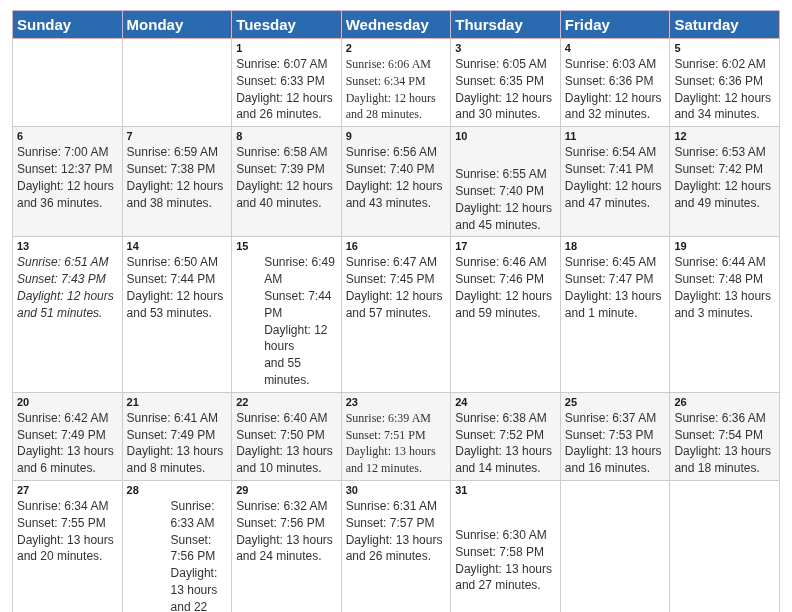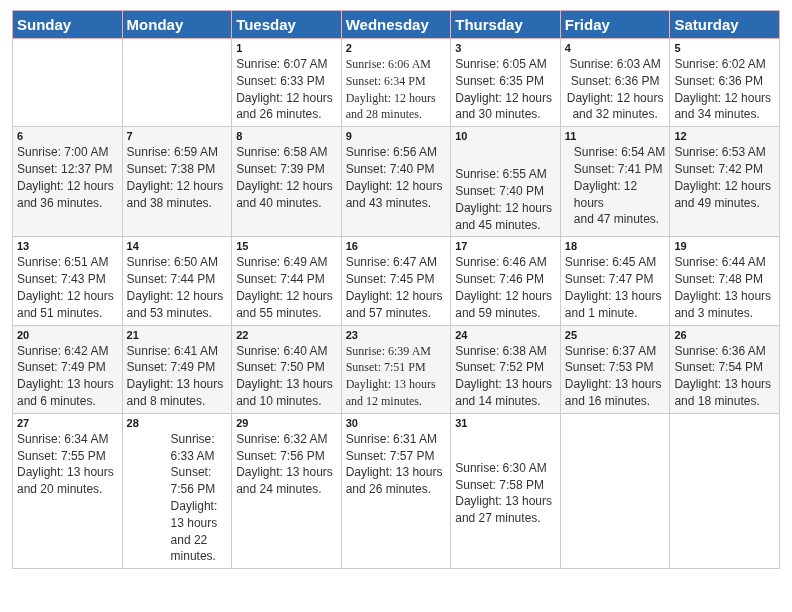--- a/index.html
+++ b/index.html
@@ -127,7 +127,7 @@
           </td>
           <td>
             <span class="day-number">4</span>
-            <div class="day-info" style="white-space: pre-line; text-align: center;">Sunrise: 6:03 AM
+            <div class="day-info" style="white-space: pre-line;">Sunrise: 6:03 AM
 Sunset: 6:36 PM
 Daylight: 12 hours
 and 32 minutes.</div>

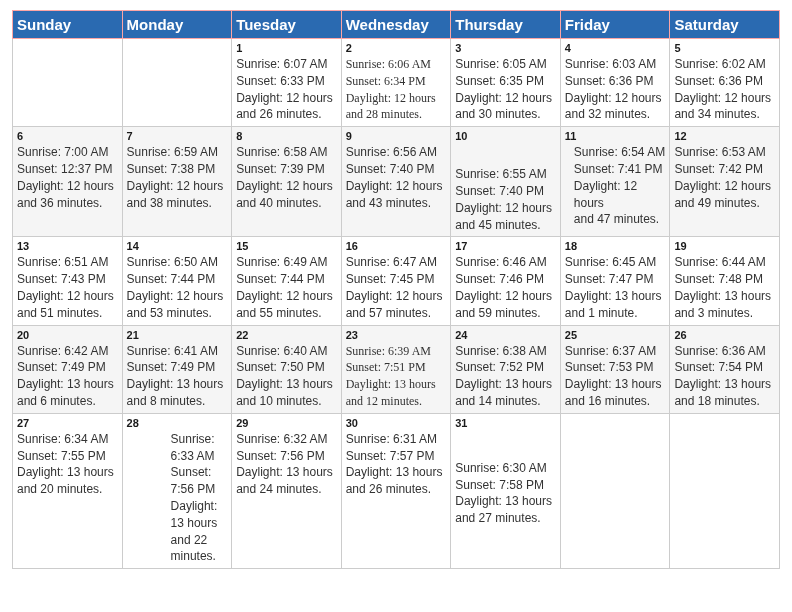--- a/index.html
+++ b/index.html
@@ -178,7 +178,7 @@
           </td>
           <td>
             <span class="day-number">11</span>
-            <div class="day-info" style="white-space: pre-line; margin-left: 9px;">Sunrise: 6:54 AM
+            <div class="day-info" style="white-space: pre-line;">Sunrise: 6:54 AM
 Sunset: 7:41 PM
 Daylight: 12 hours
 and 47 minutes.</div>

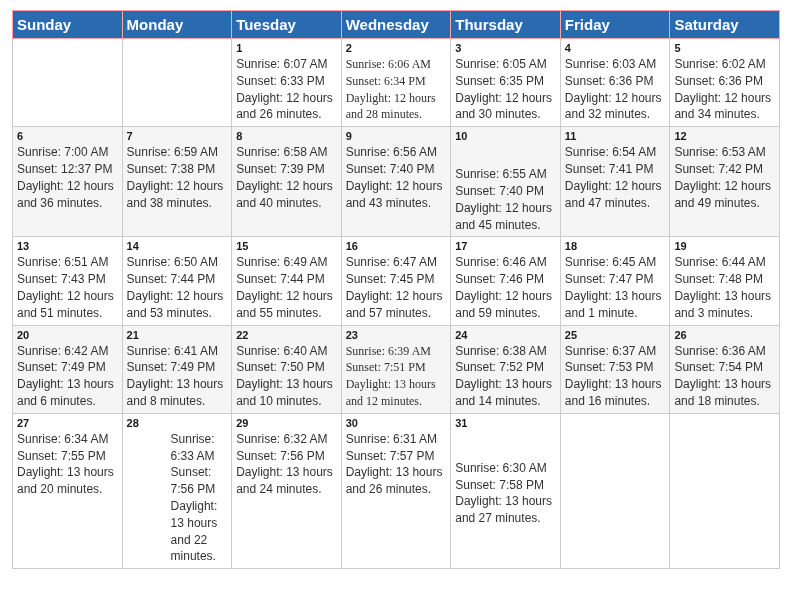--- a/index.html
+++ b/index.html
@@ -194,7 +194,7 @@
         <tr>
           <td>
             <span class="day-number">13</span>
-            <div class="day-info" style="white-space: pre-line;">Sunrise: 6:51 AM
+            <div class="day-info" style="white-space: pre-line; font-style: italic;">Sunrise: 6:51 AM
 Sunset: 7:43 PM
 Daylight: 12 hours
 and 51 minutes.</div>

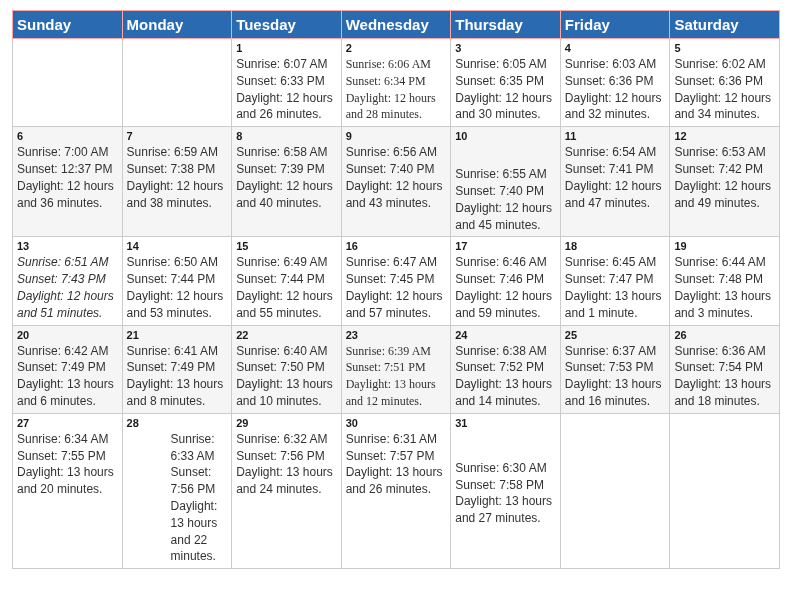--- a/index.html
+++ b/index.html
@@ -208,7 +208,7 @@
           </td>
           <td>
             <span class="day-number">15</span>
-            <div class="day-info" style="white-space: pre-line;">Sunrise: 6:49 AM
+            <div class="day-info" style="white-space: pre-line; margin-left: 28px;">Sunrise: 6:49 AM
 Sunset: 7:44 PM
 Daylight: 12 hours
 and 55 minutes.</div>

